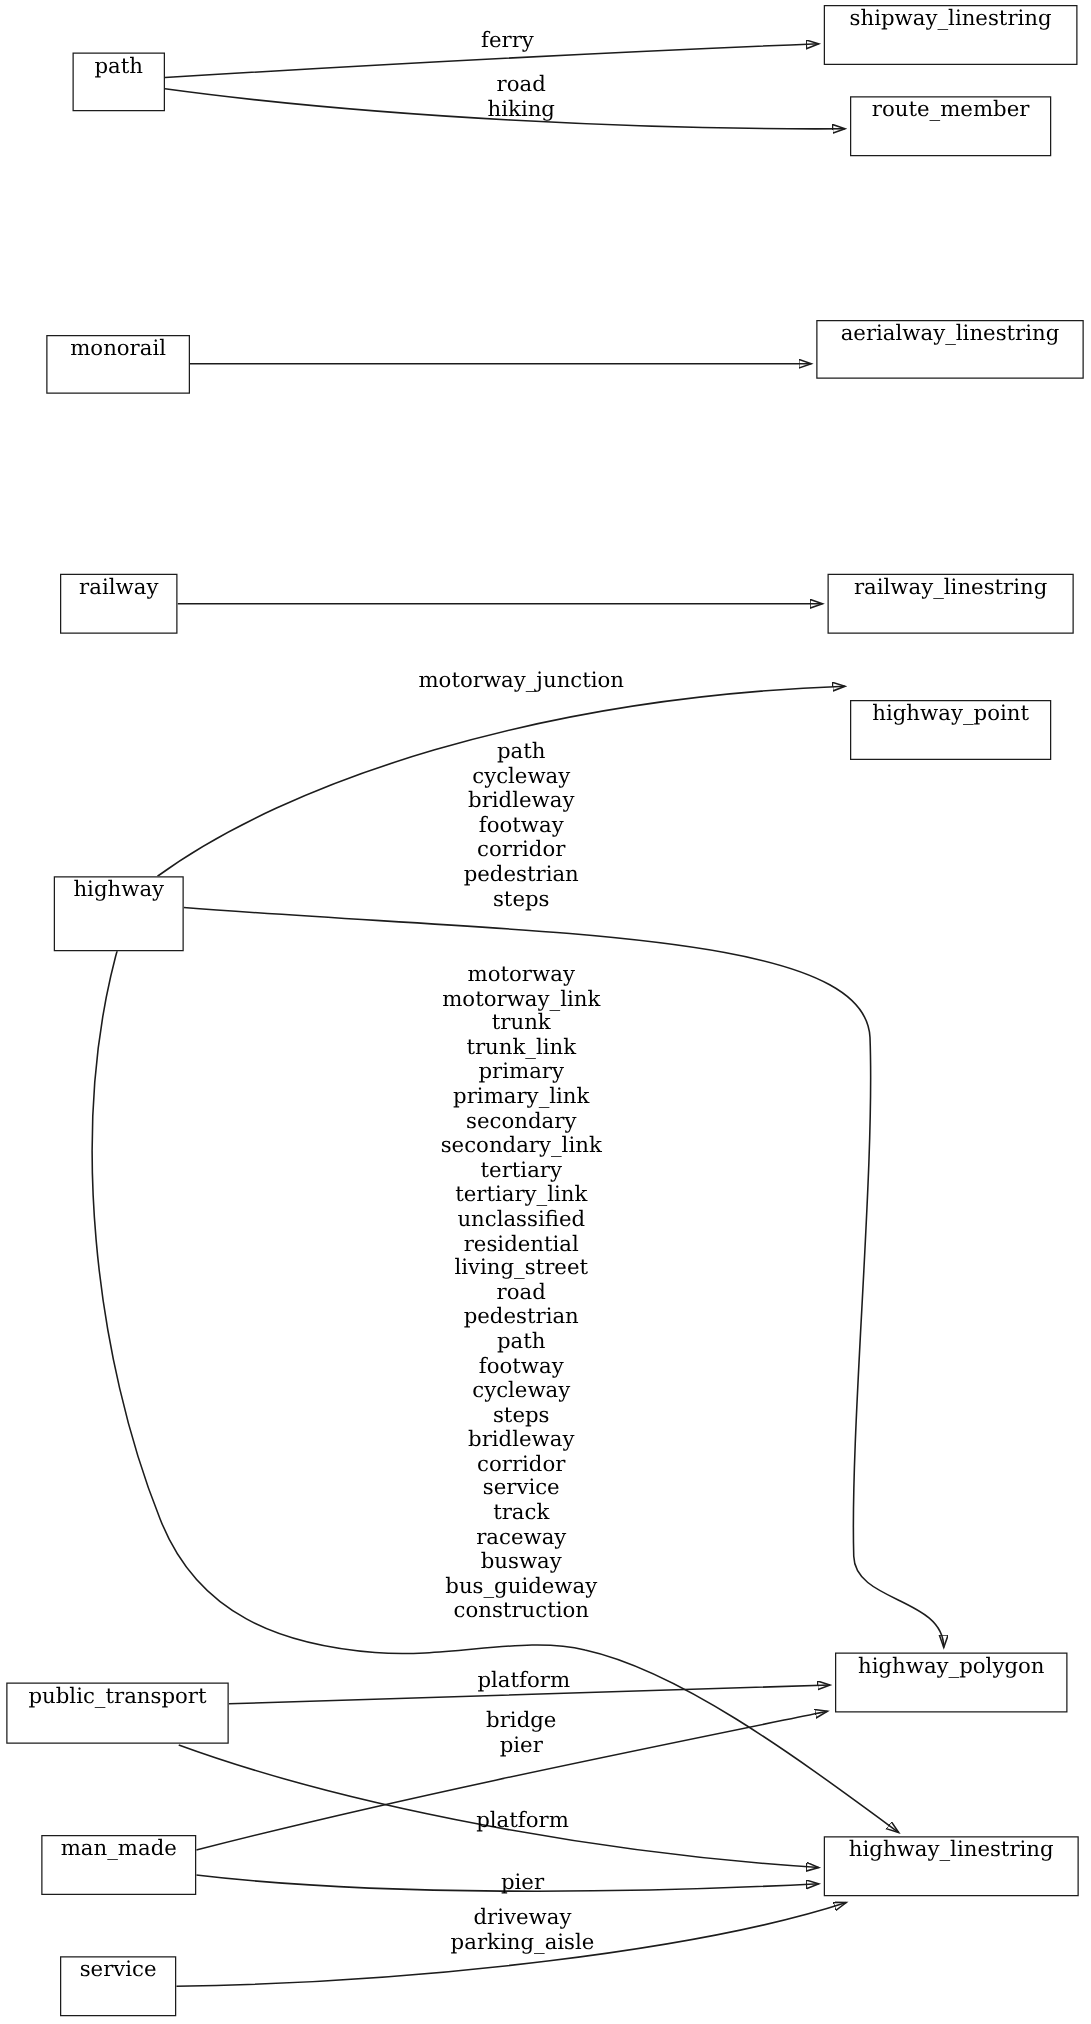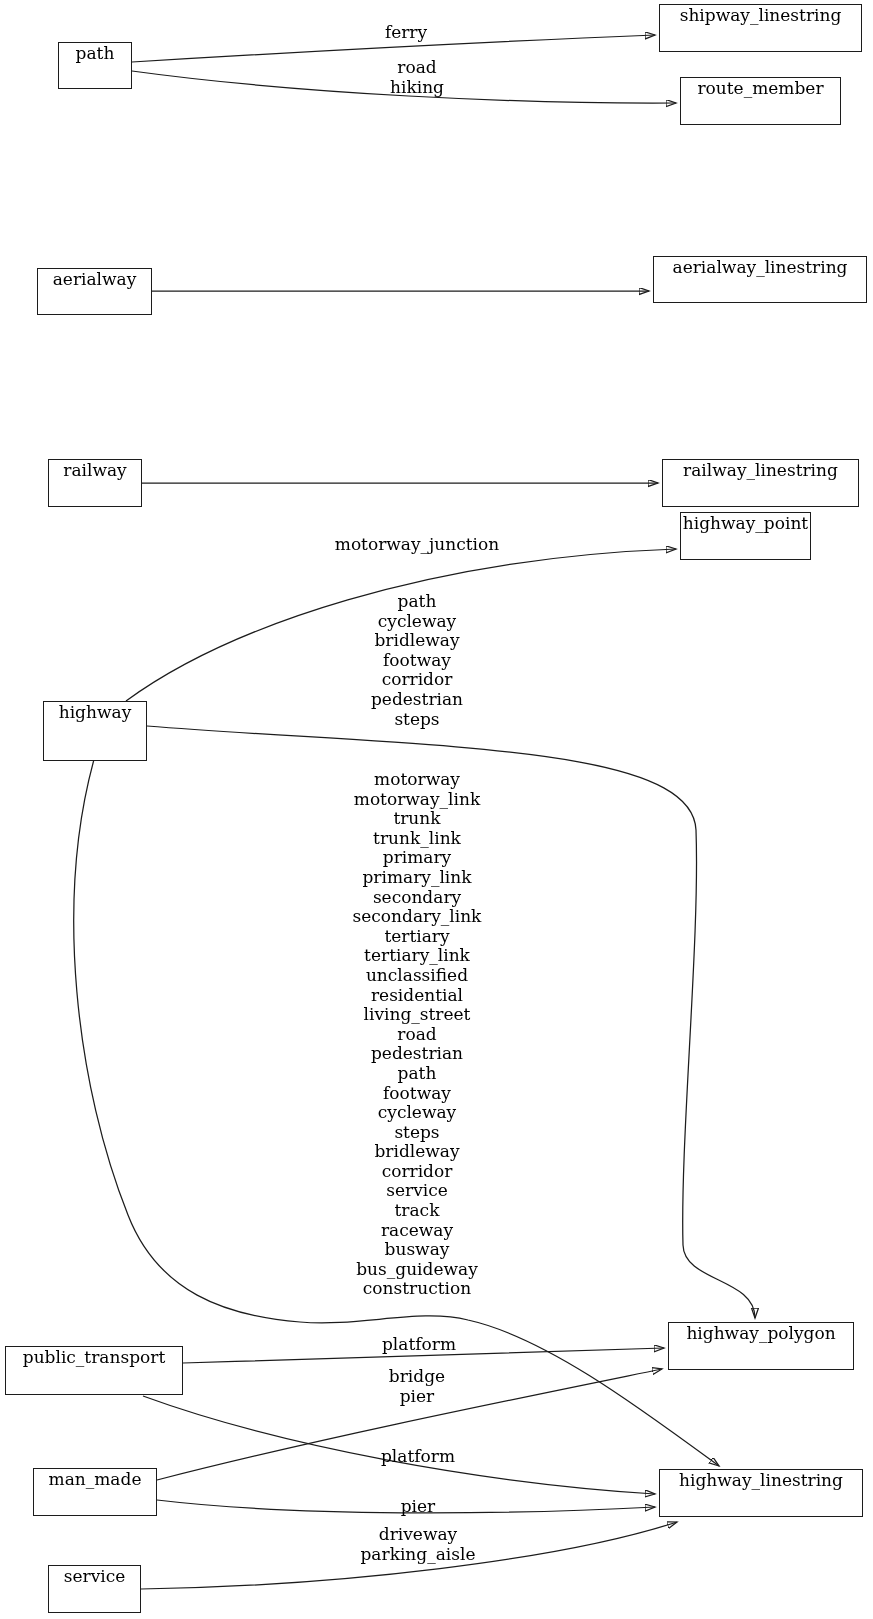--- a/index.html
+++ b/index.html
@@ -54,7 +54,7 @@
     <span>route_member</span>
   </div>
   <div class="node" style="left:37px;top:268px;width:115px;height:47px">
-    <span>aerialway</span>
+    <span>monorail</span>
   </div>
   <div class="node" style="left:653px;top:256px;width:214px;height:47px">
     <span>aerialway_linestring</span>

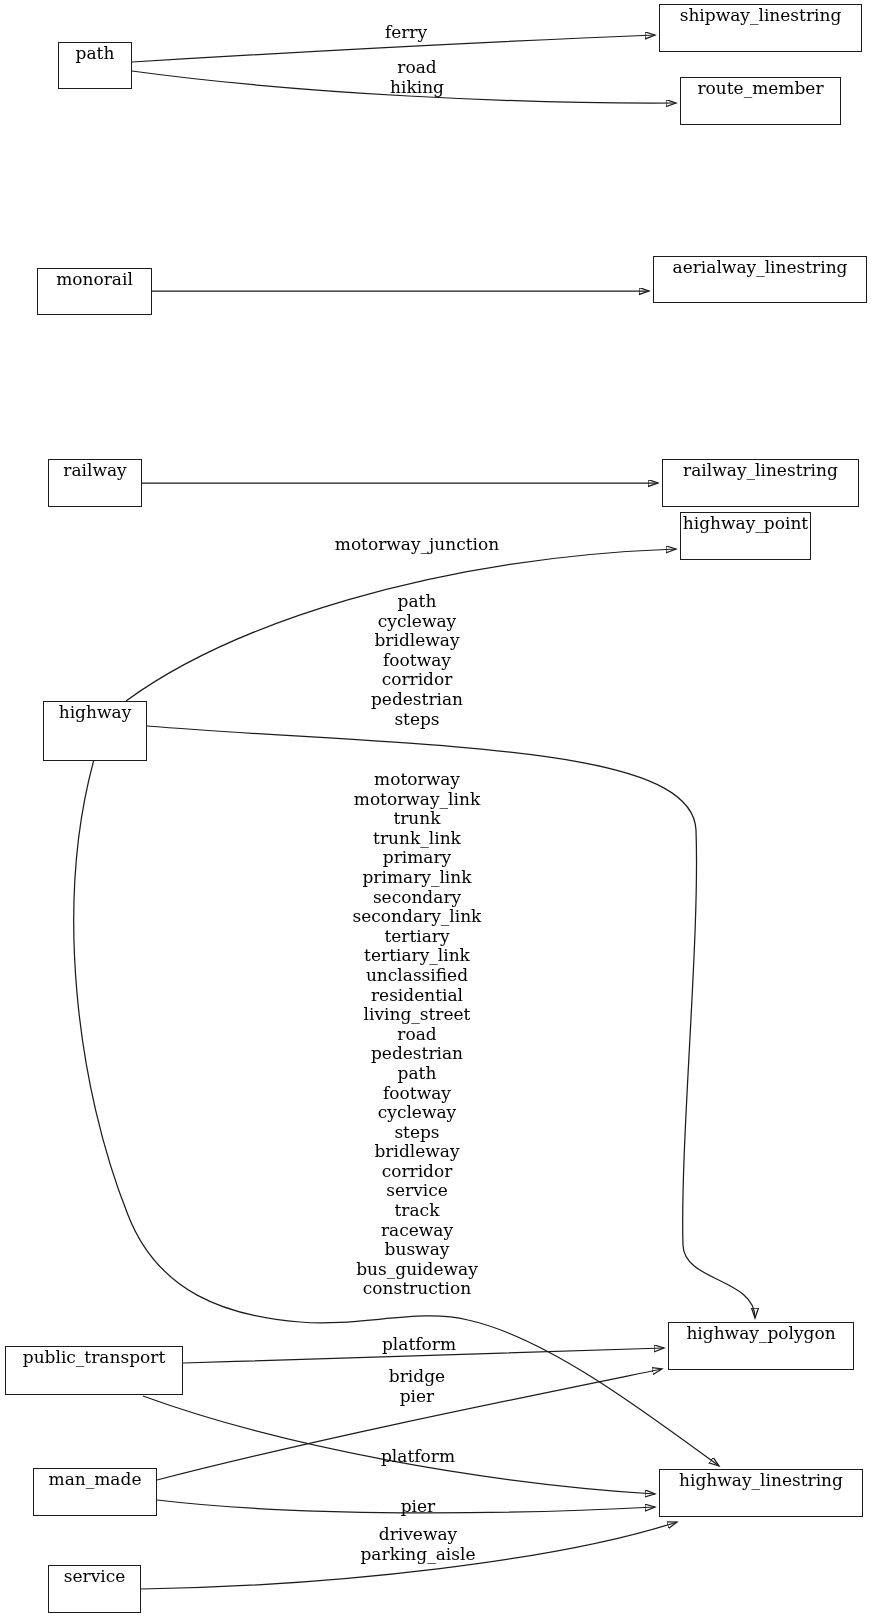--- a/index.html
+++ b/index.html
@@ -68,7 +68,7 @@
   <div class="node" style="left:43px;top:701px;width:104px;height:60px">
     <span>highway</span>
   </div>
-  <div class="node" style="left:680px;top:512px;width:131px;height:48px">
+  <div class="node" style="left:680px;top:560px;width:161px;height:48px">
     <span>highway_point</span>
   </div>
   <div class="node" style="left:668px;top:1322px;width:186px;height:48px">

